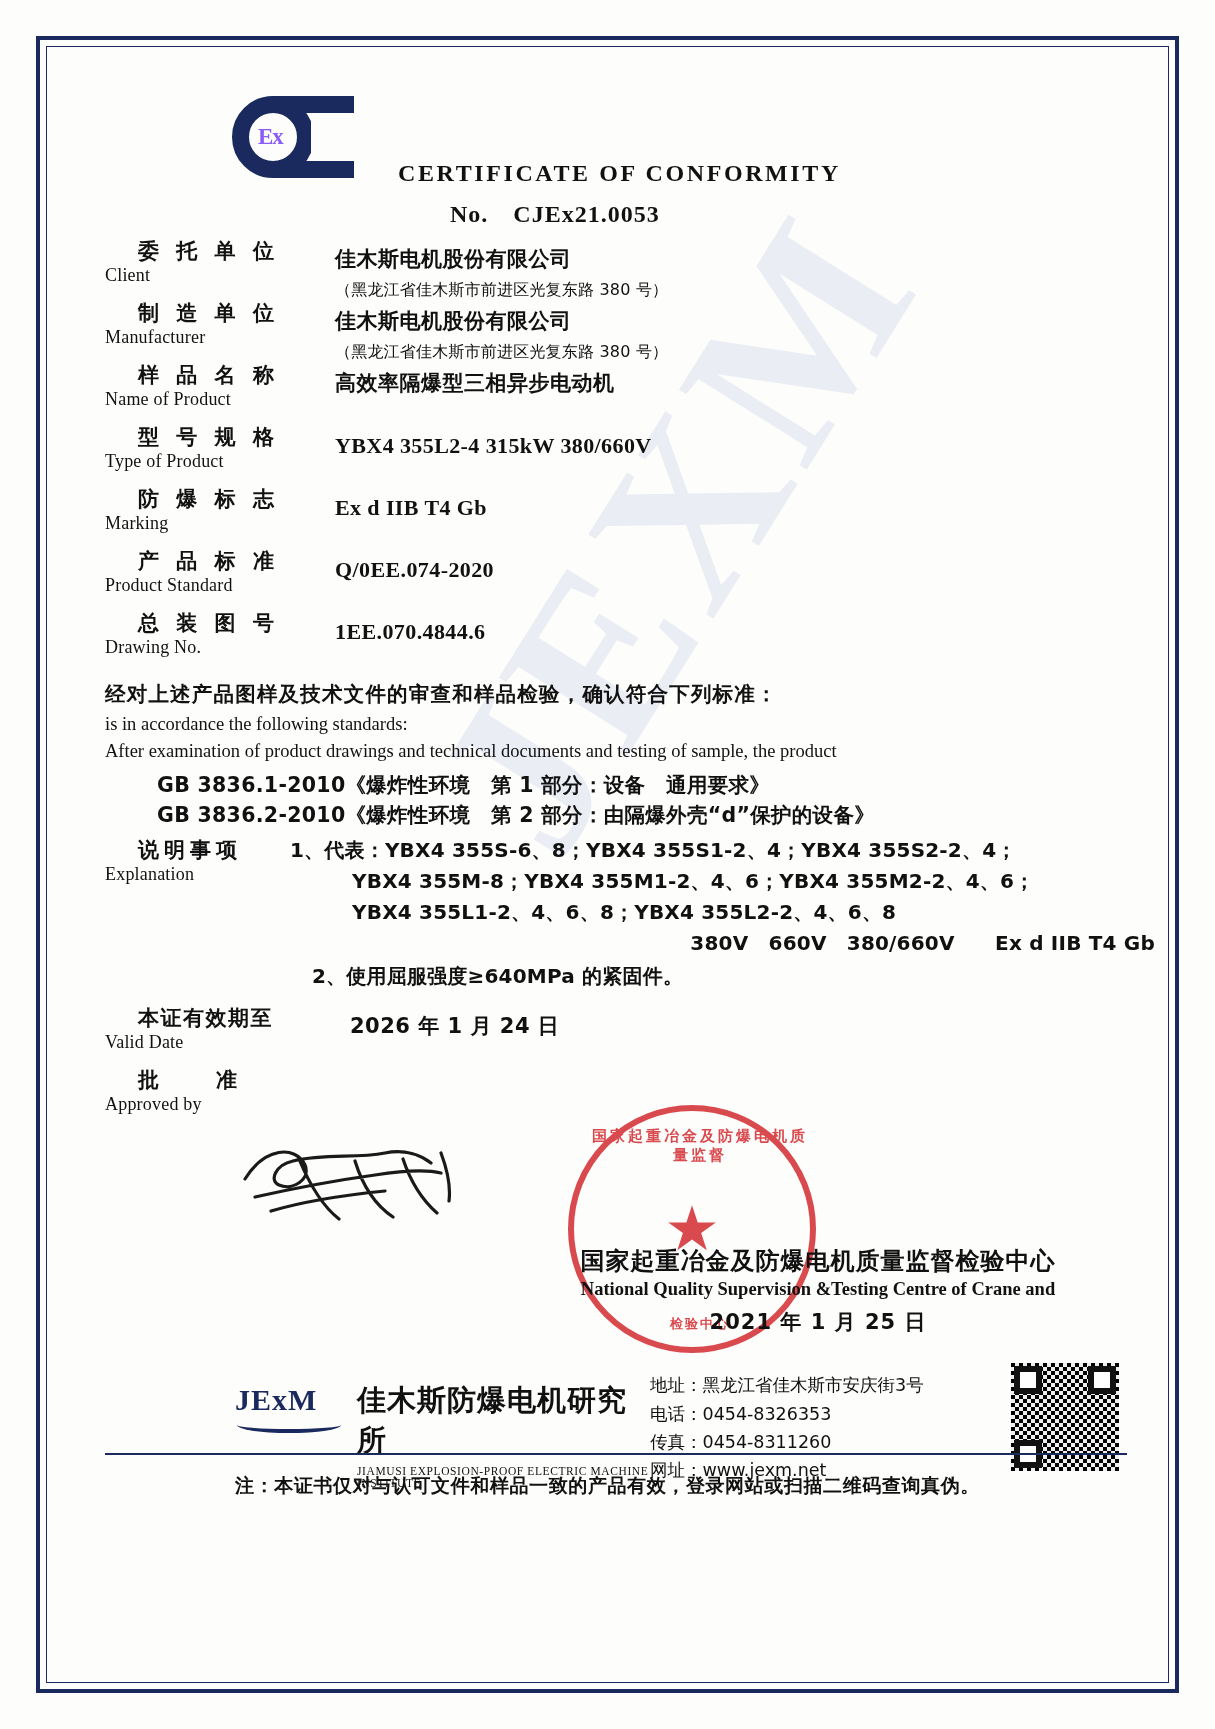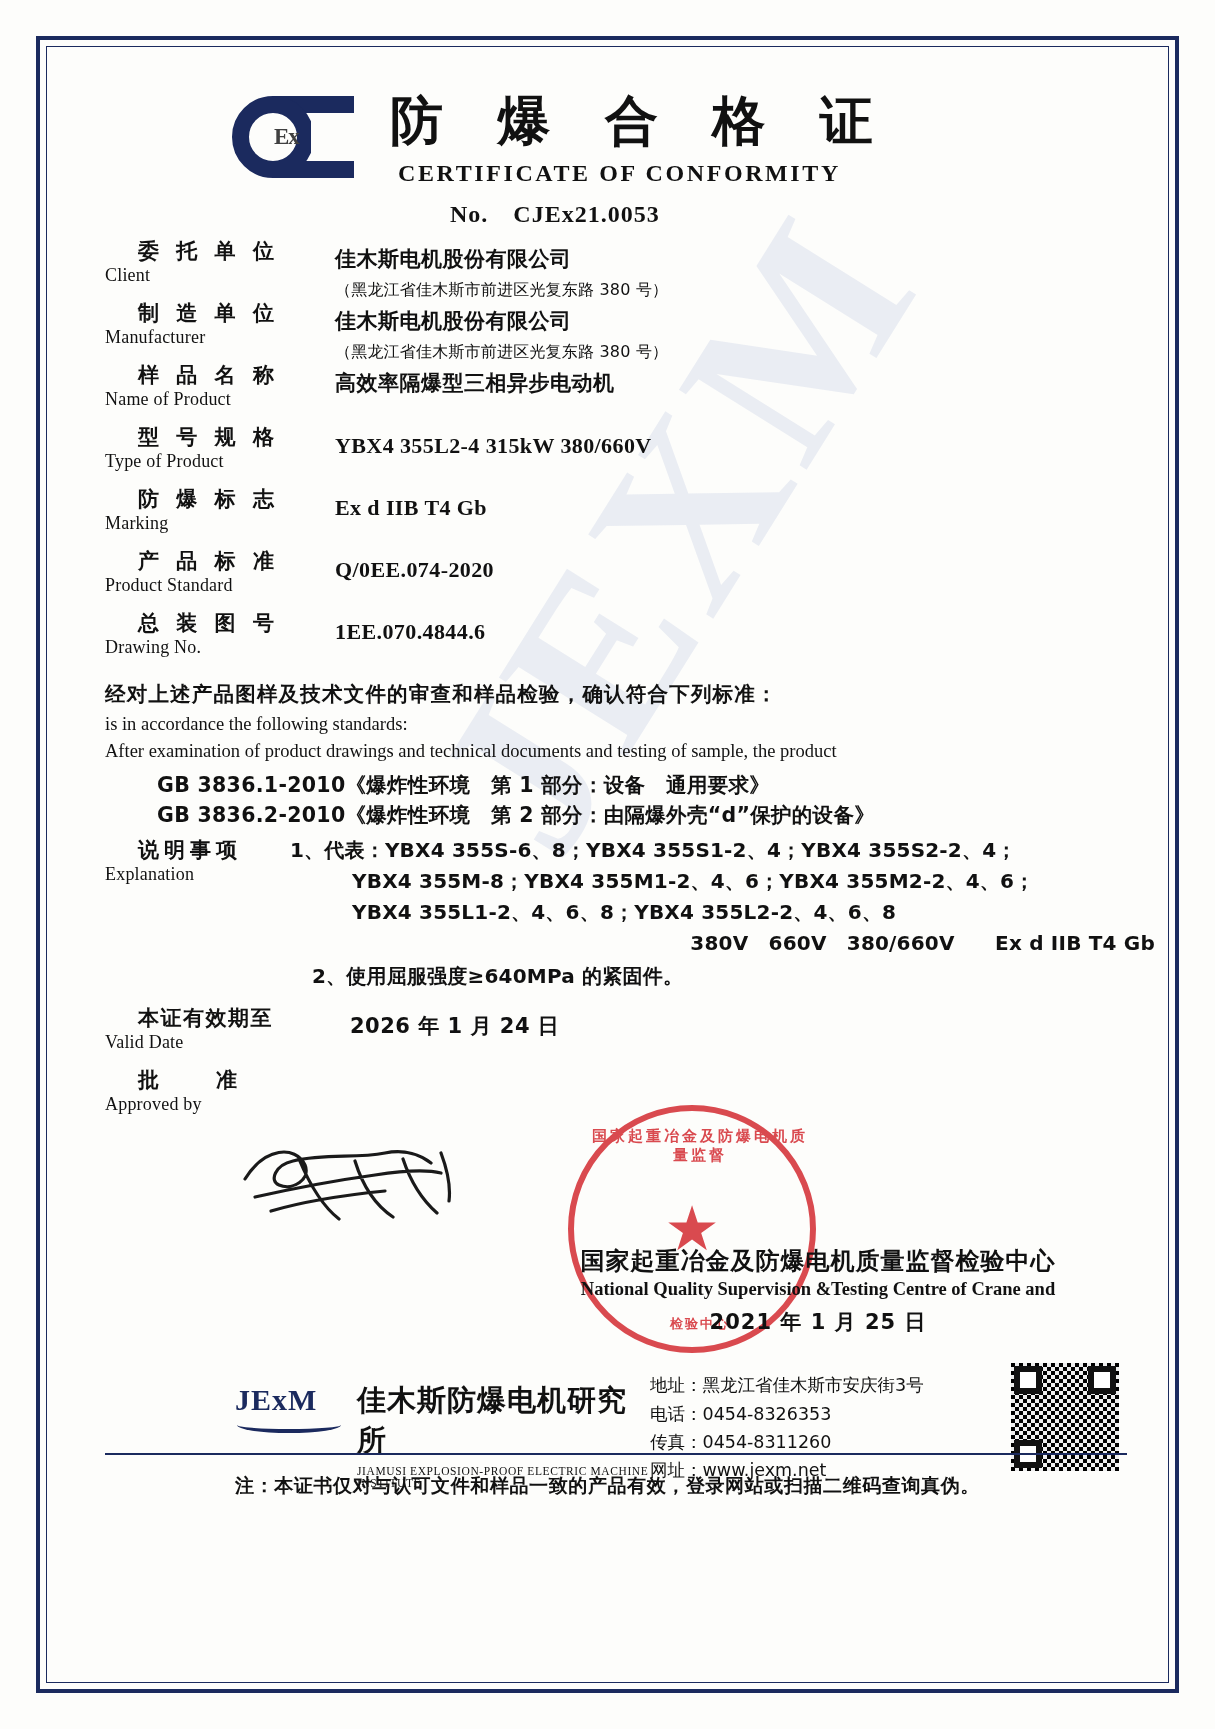--- a/index.html
+++ b/index.html
@@ -86,11 +86,11 @@
   }
   .ex-logo .ex-text {
     position: absolute;
-    left: 42px; top: 28px;
+    left: 26px; top: 28px;
     font-family: "Liberation Serif", serif;
     font-weight: bold;
     font-size: 23px;
-    color: #404040;
+    color: #8b5cf6;
     letter-spacing: -1px;
   }
   .title-cn {

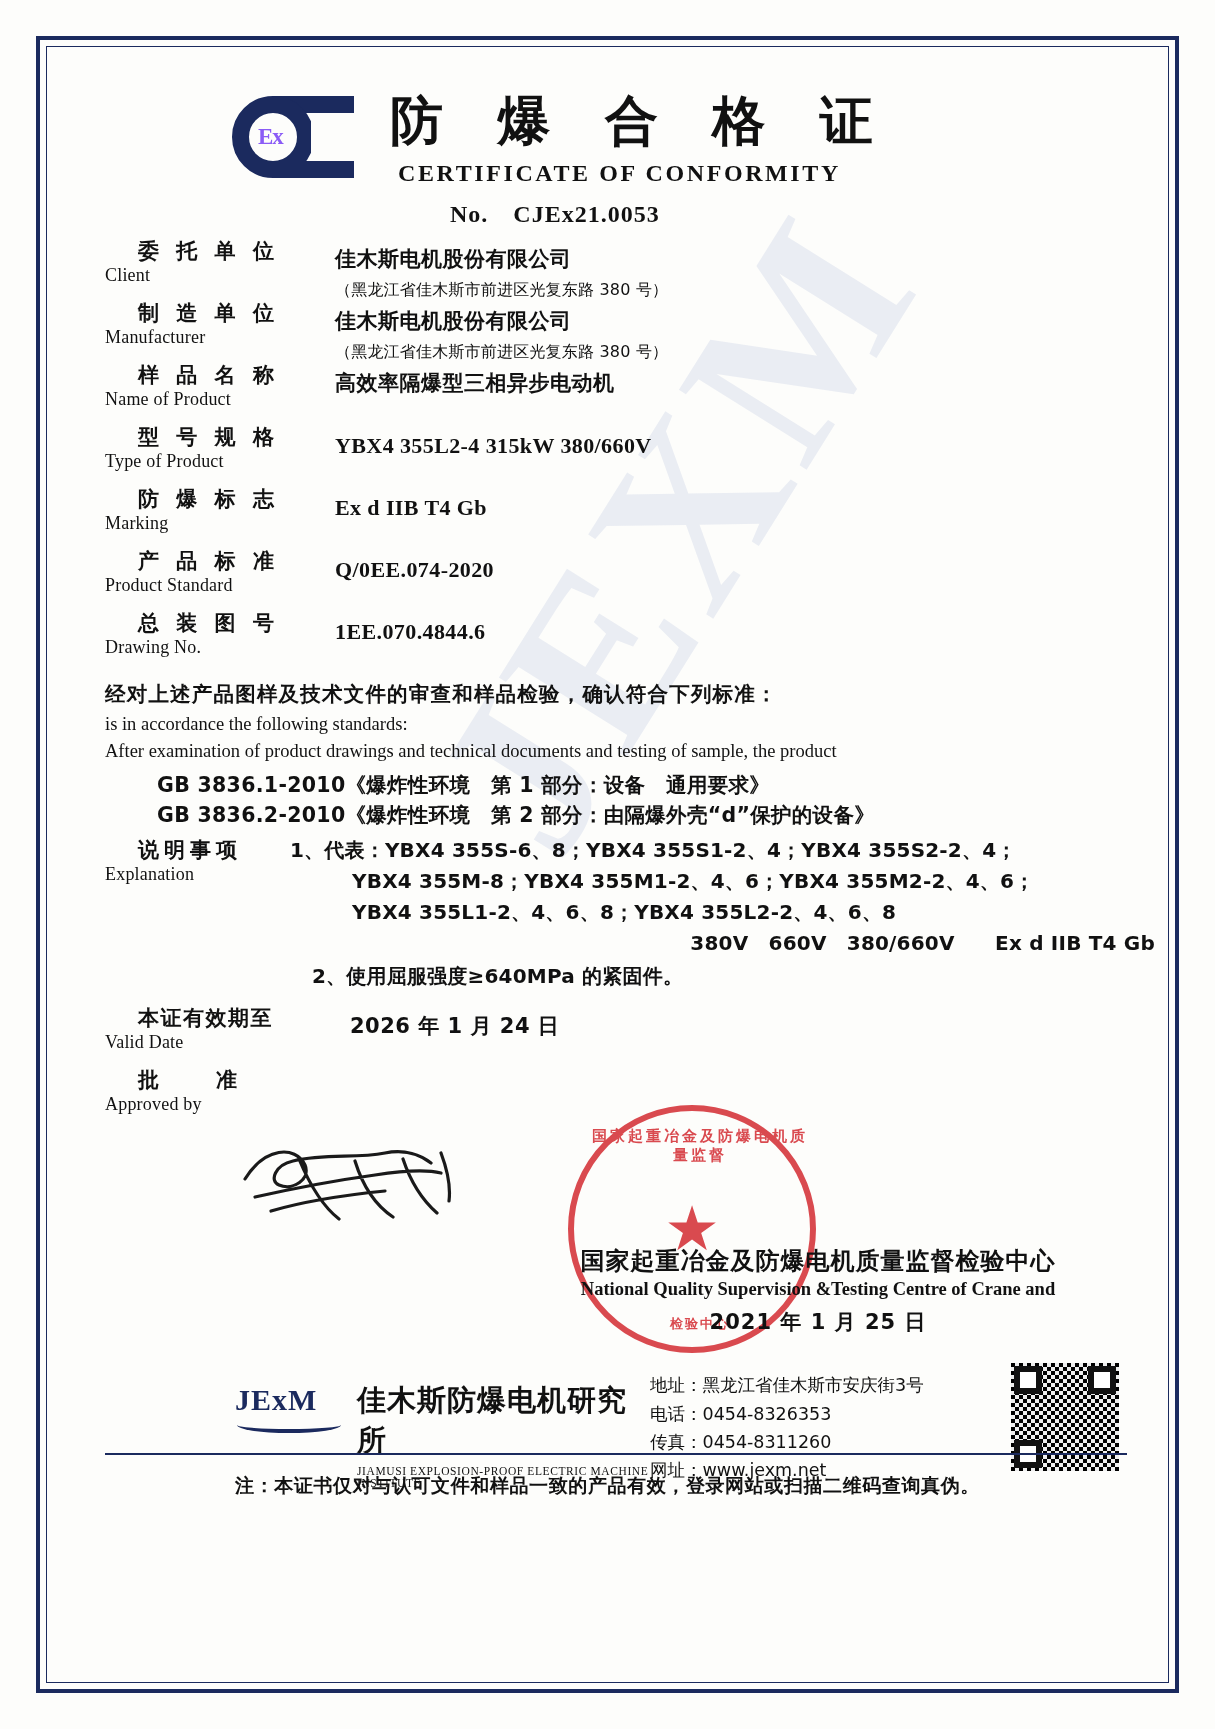--- a/index.html
+++ b/index.html
@@ -447,7 +447,6 @@
         <div class="ex-text">Ex</div>
         <div class="bar-bot"></div>
       </div>
-      <div class="title-cn">防 爆 合 格 证</div>
       <div class="title-en">CERTIFICATE OF CONFORMITY</div>
       <div class="cert-no">No.　CJEx21.0053</div>
     </div>

